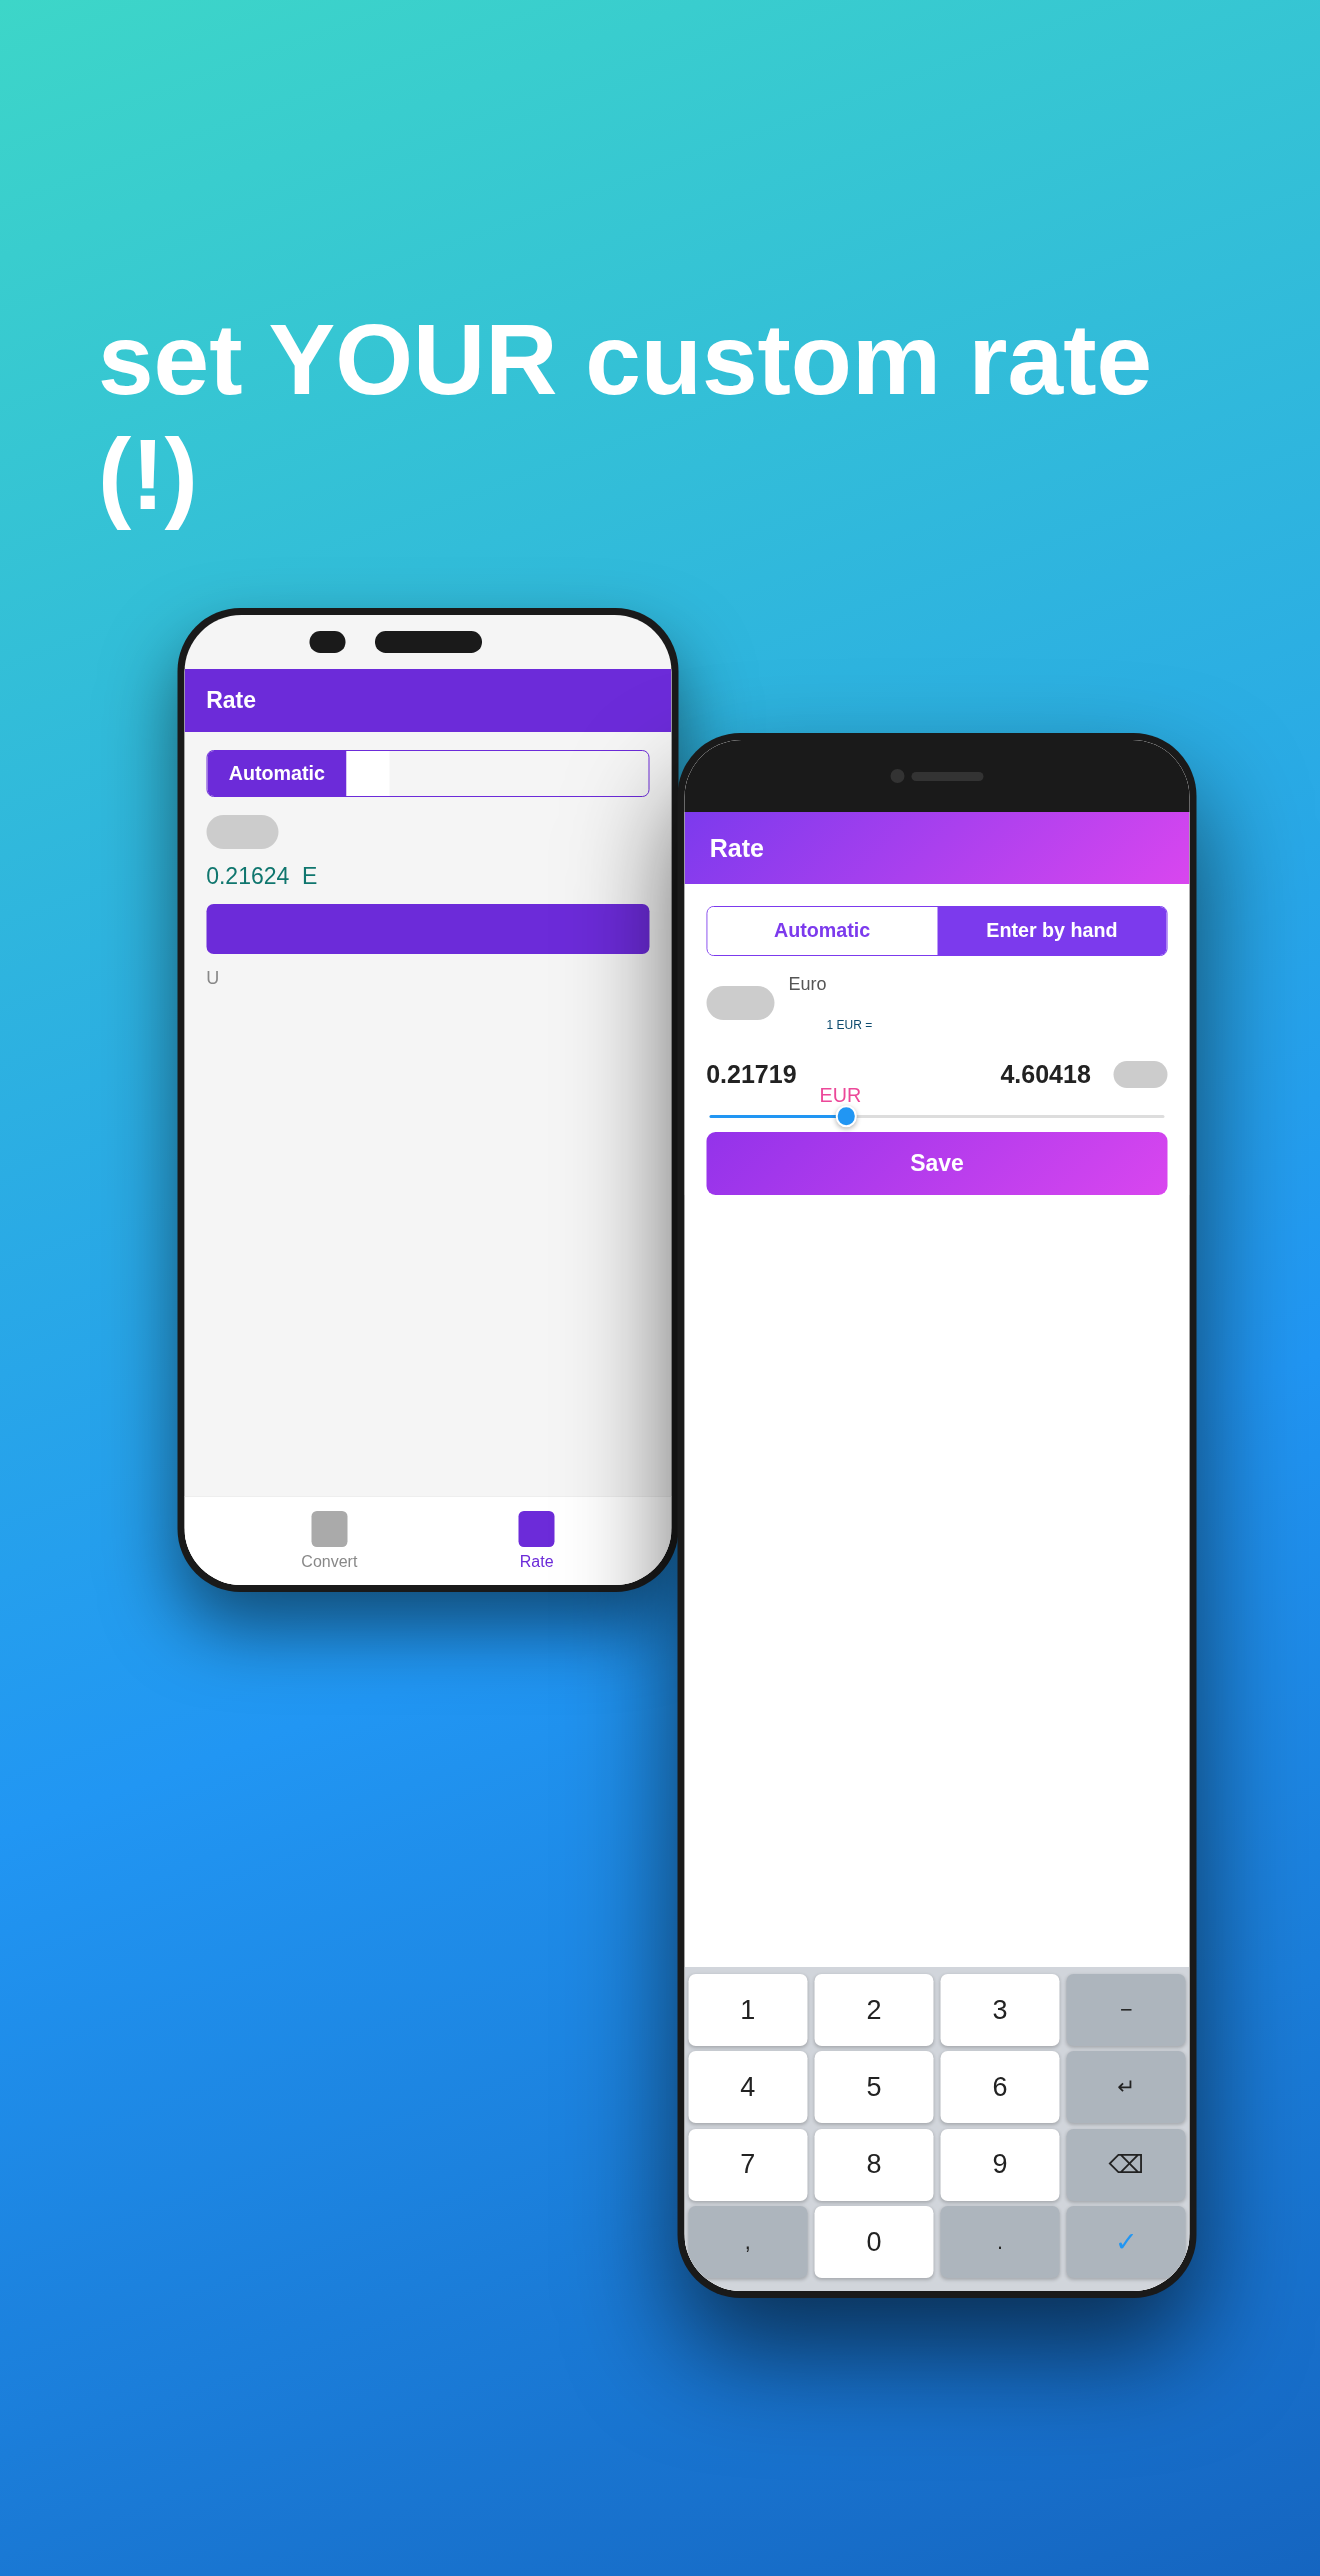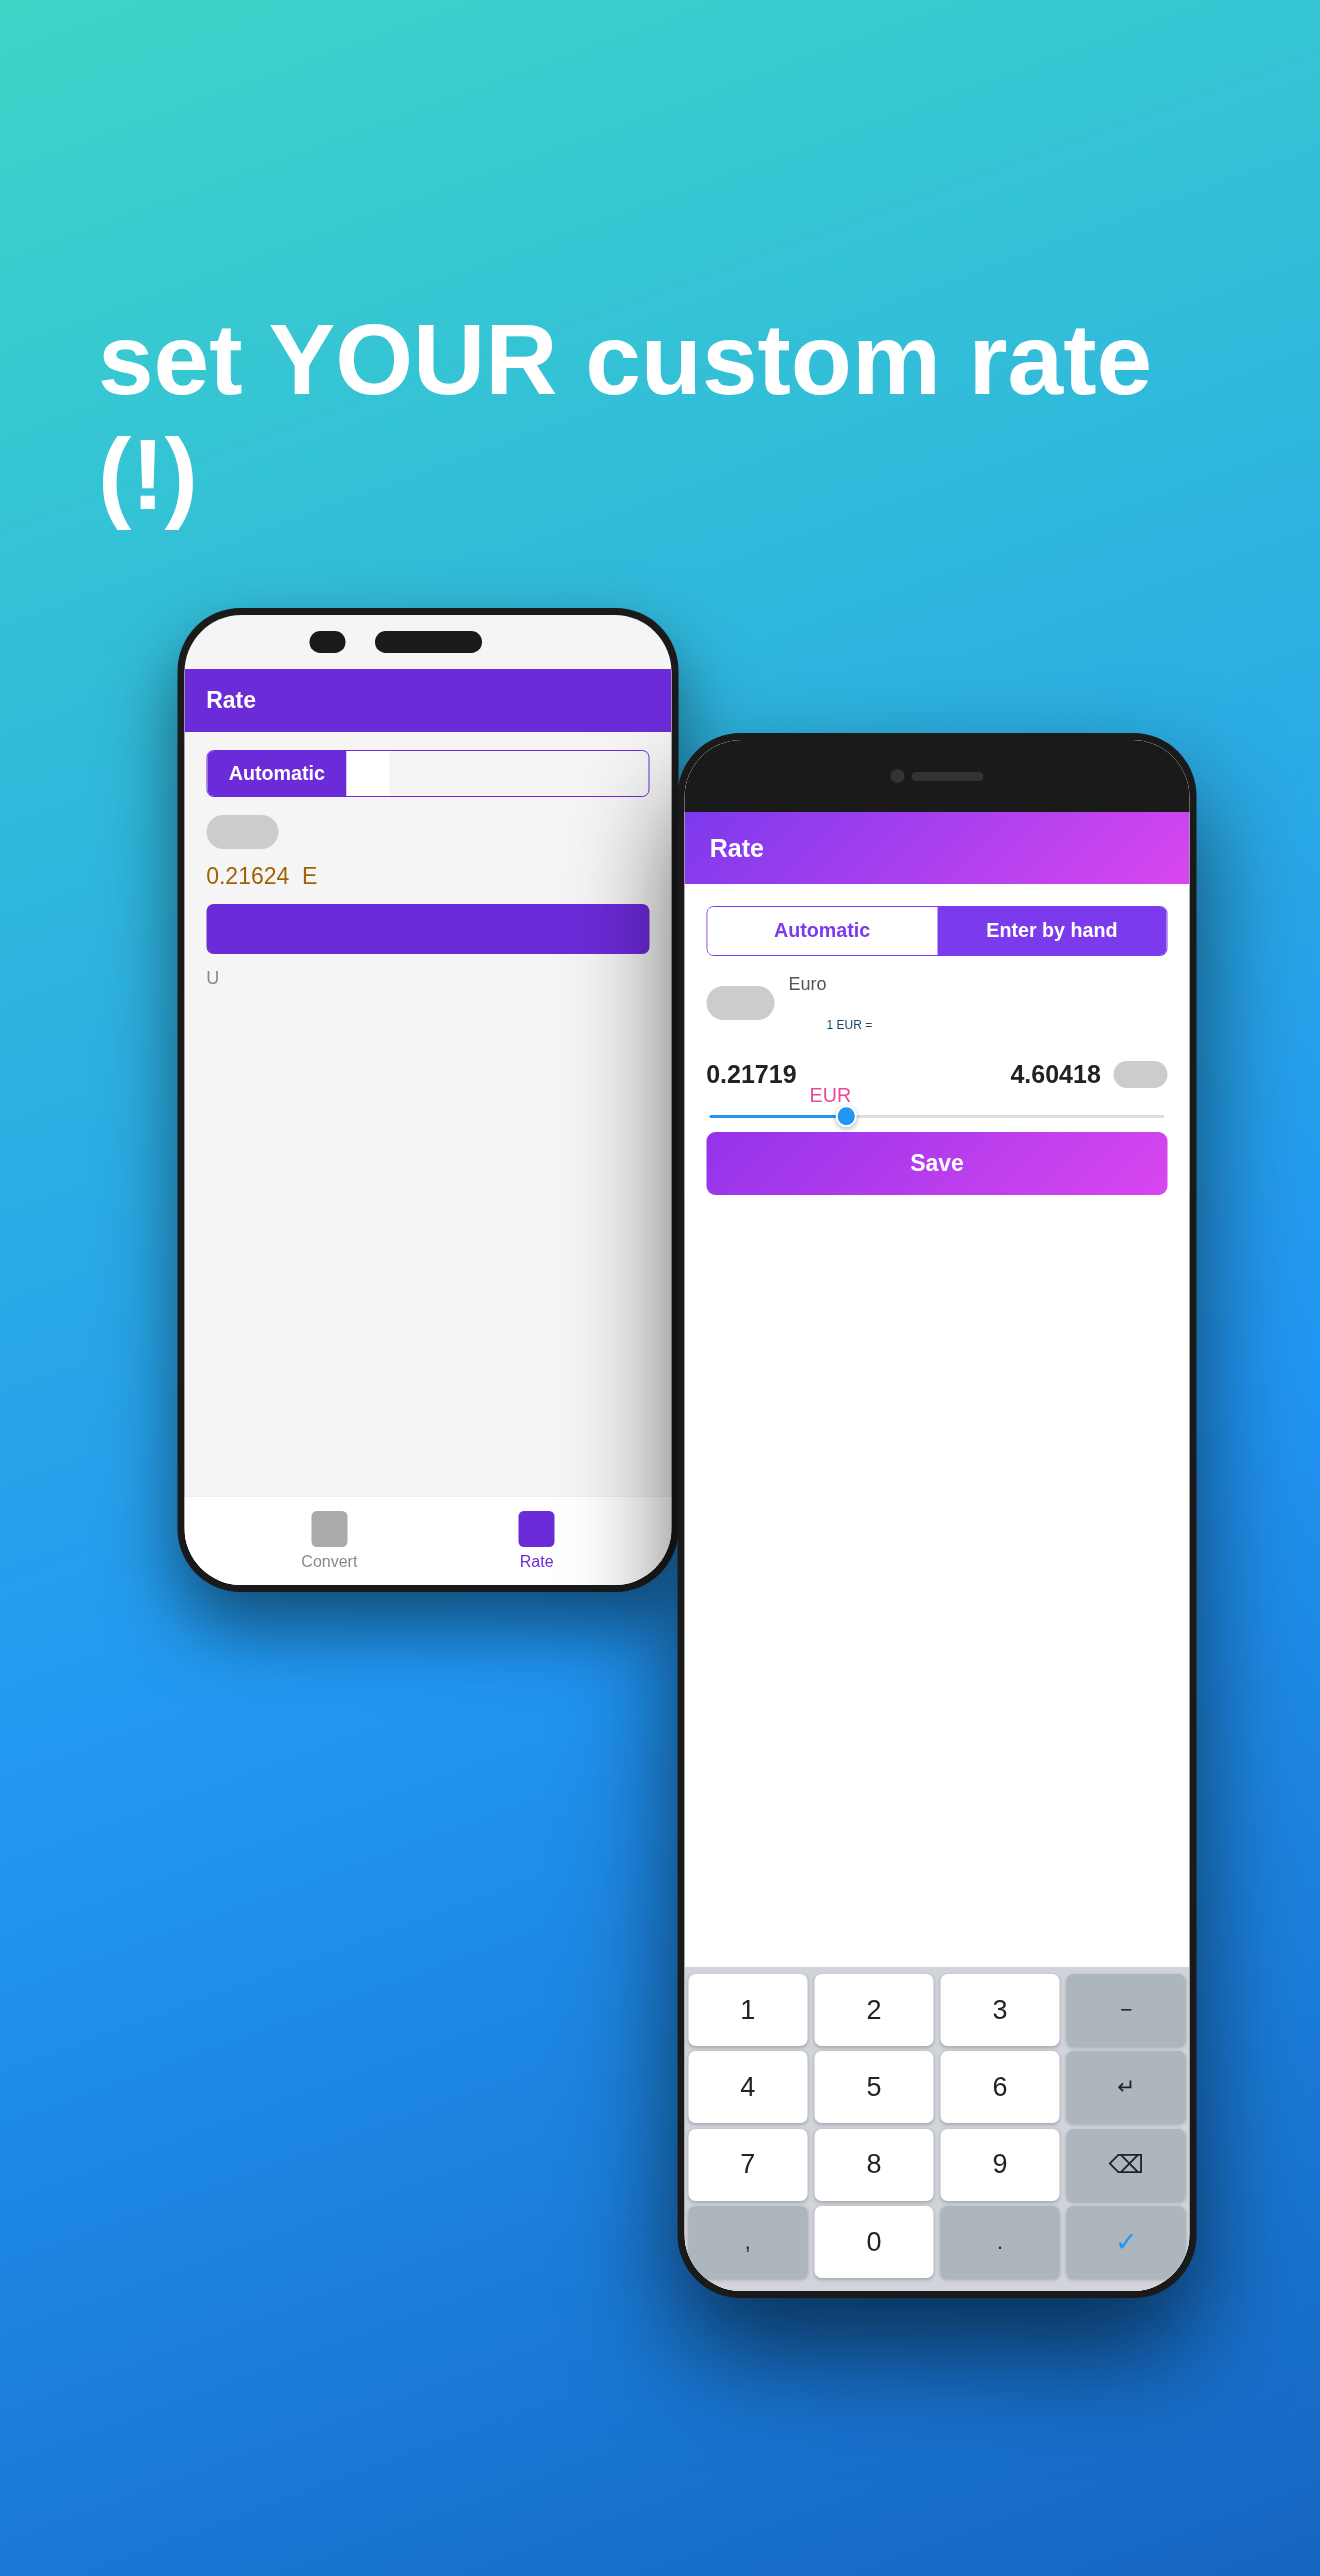--- a/index.html
+++ b/index.html
@@ -147,7 +147,7 @@
 
     .back-value {
       font-size: 23px;
-      color: #a16207;
+      color: #0f766e;
       margin-bottom: 14.3px;
     }
 

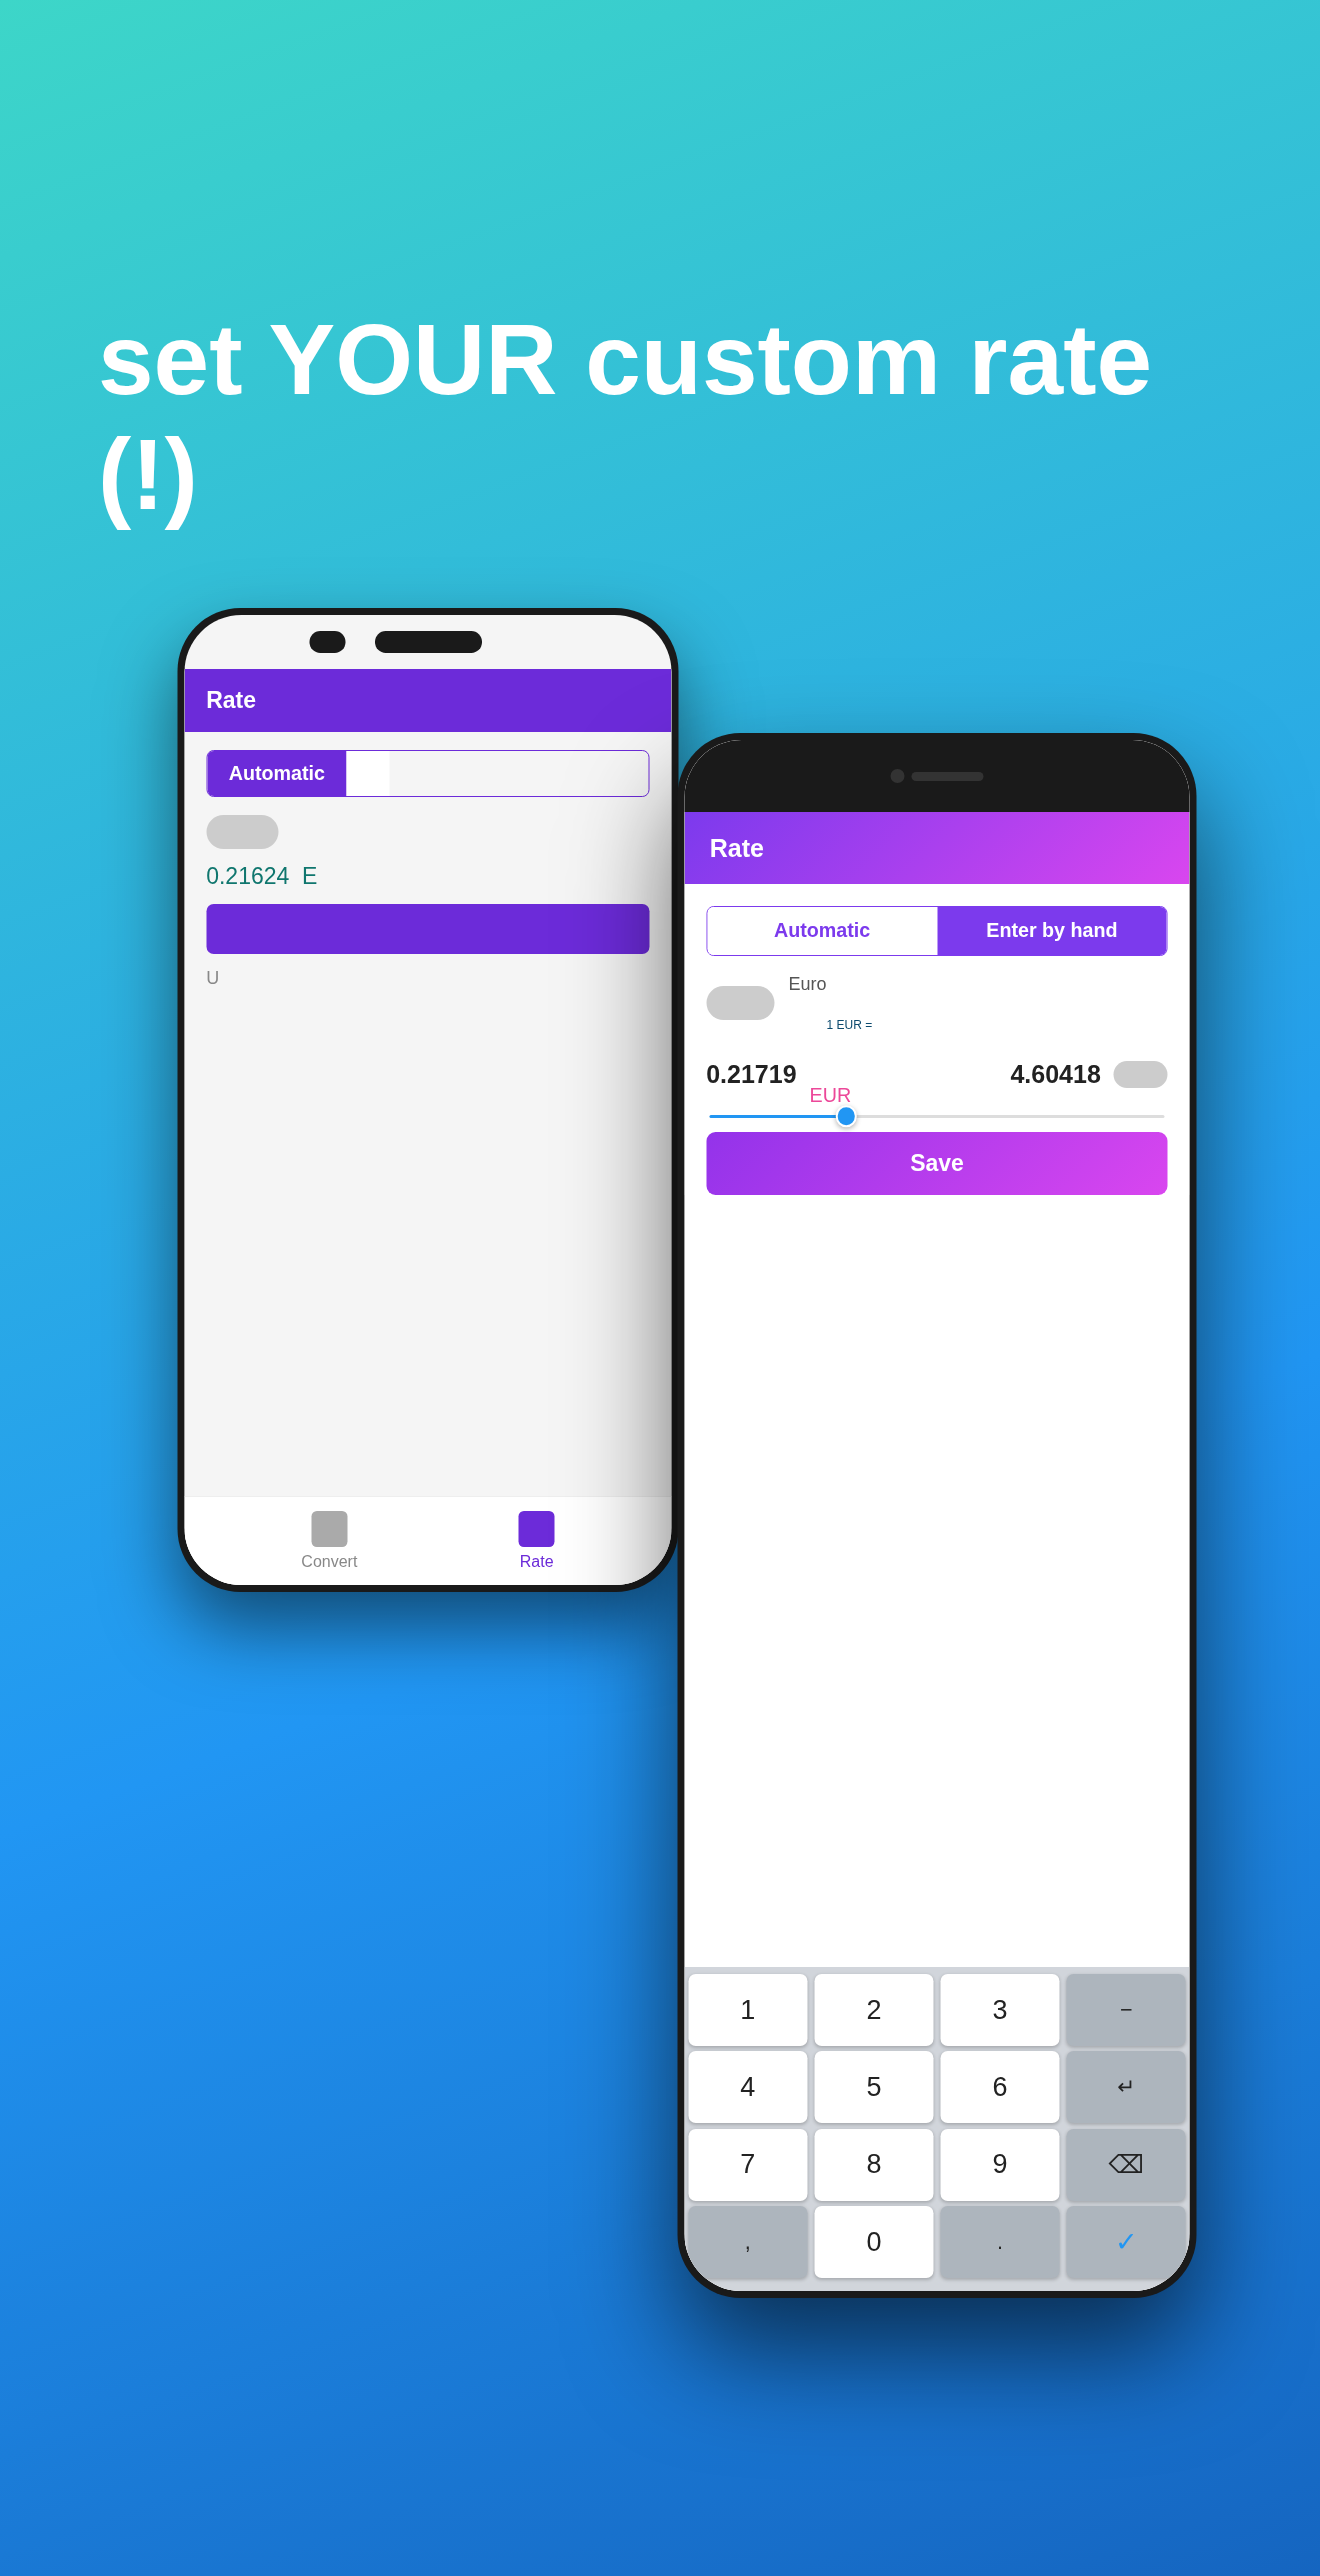--- a/index.html
+++ b/index.html
@@ -345,7 +345,7 @@
     .rate-values-row {
       display: flex;
       align-items: center;
-      gap: 13px;
+      gap: 23px;
       margin-bottom: 7.2px;
     }
 

